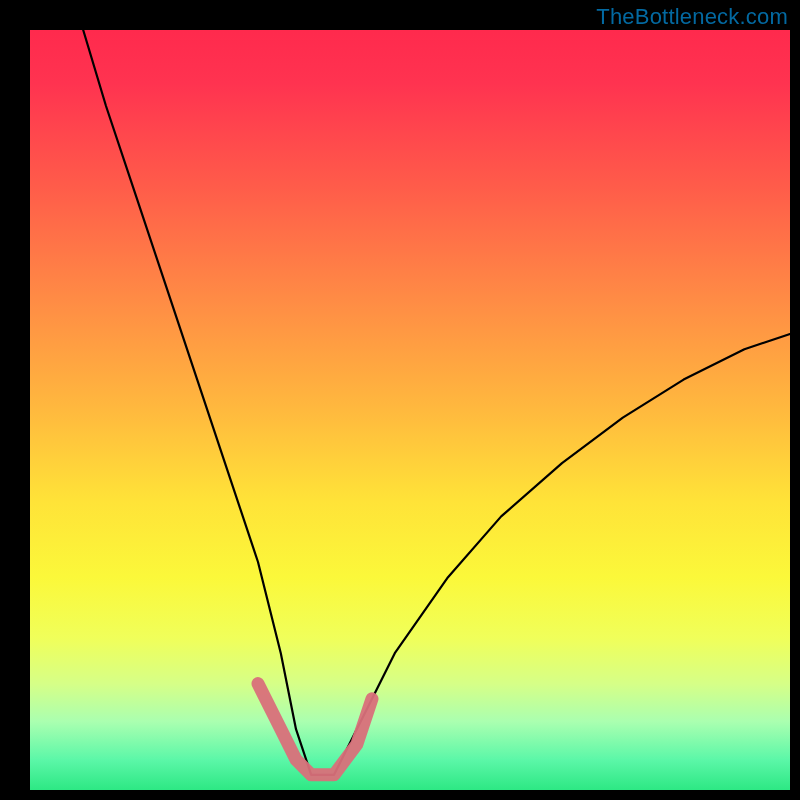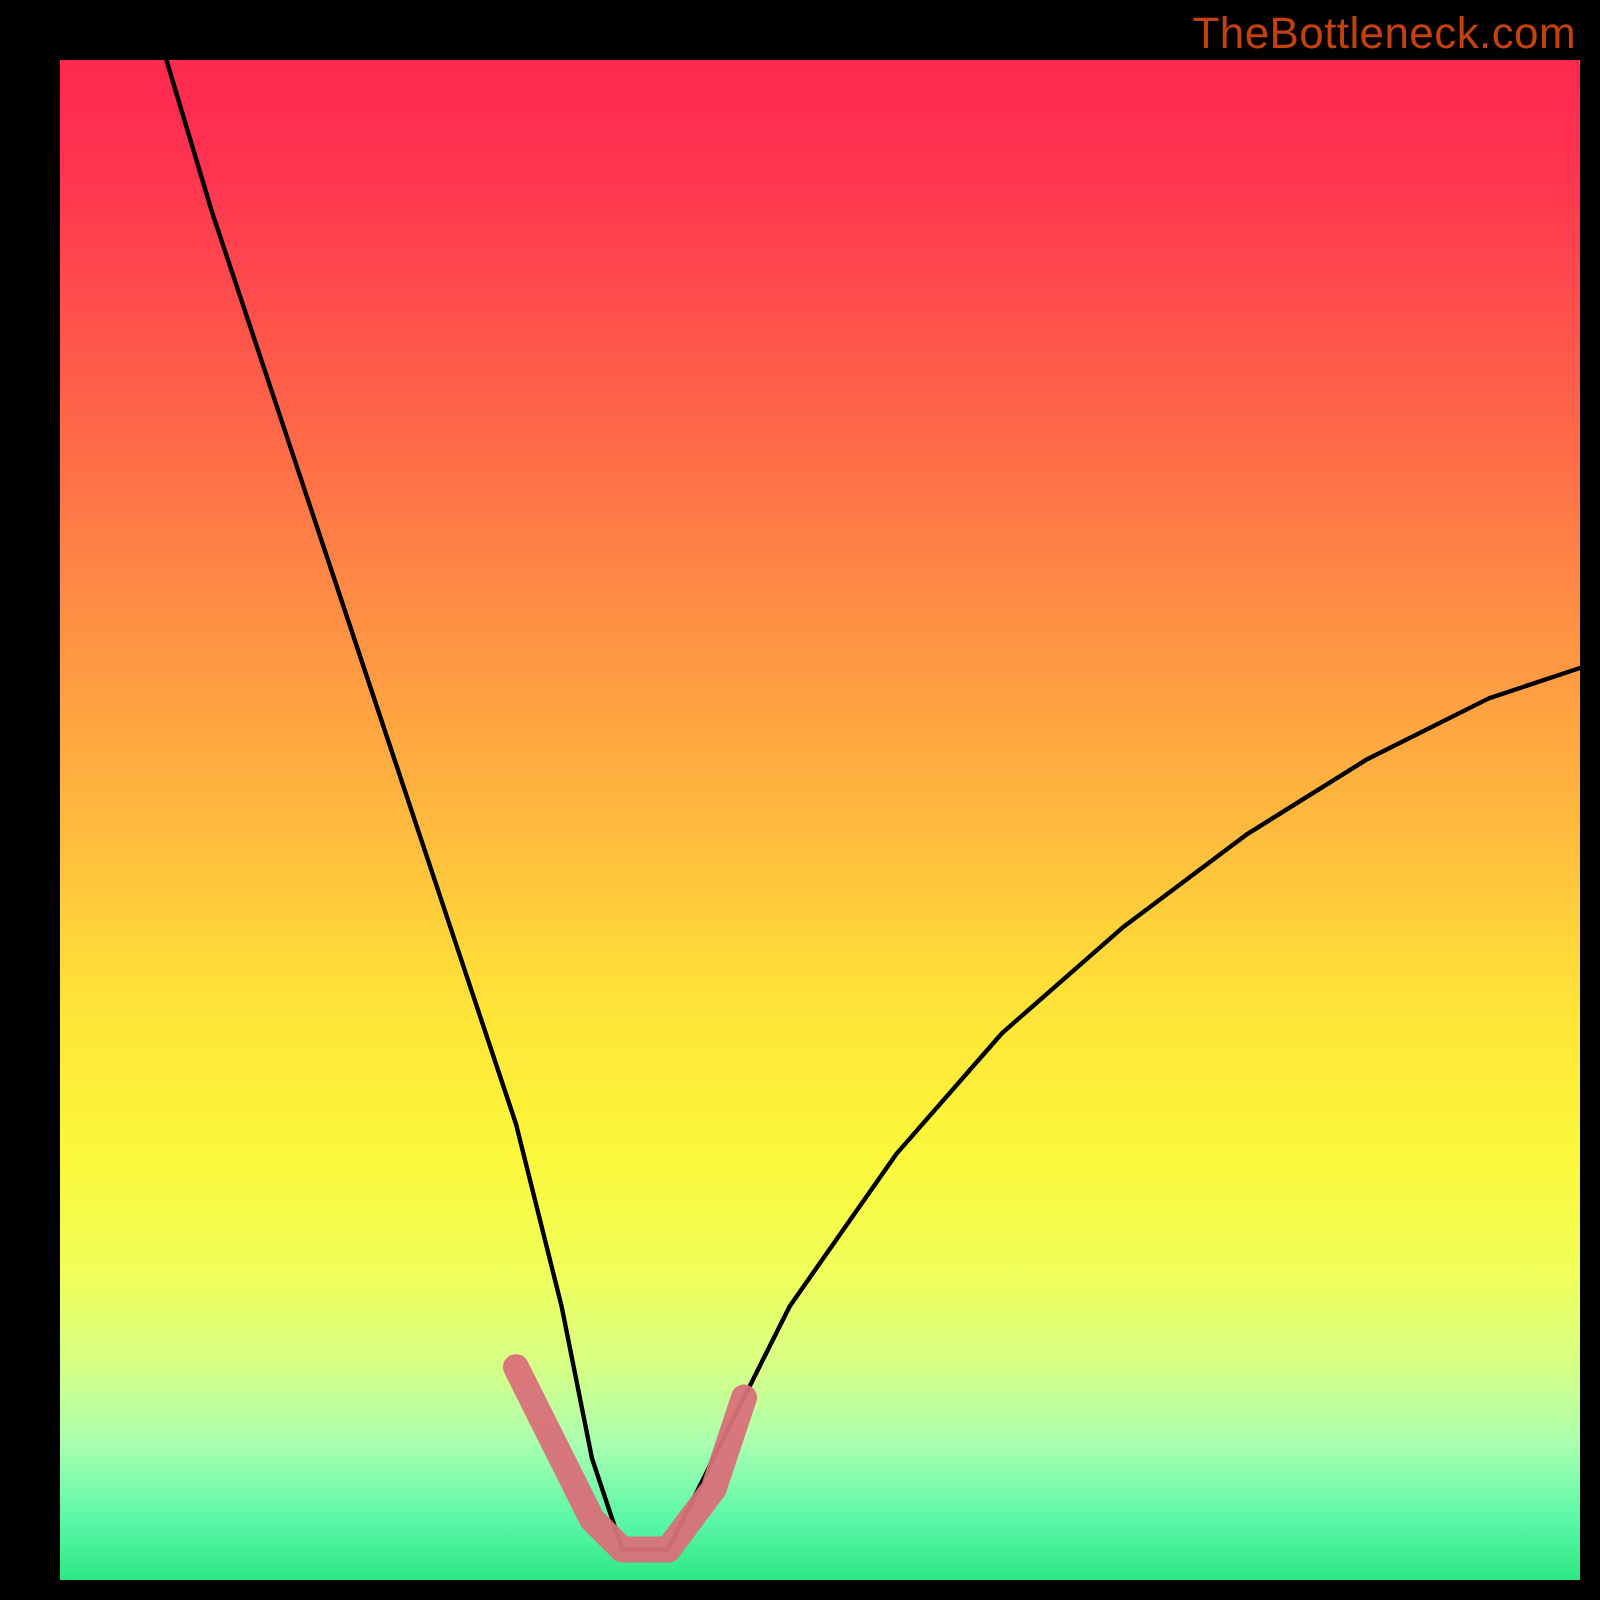--- a/index.html
+++ b/index.html
@@ -21,7 +21,7 @@
     position: absolute;
     top: 4px;
     right: 12px;
-    color: #c2410c;
+    color: #0369a1;
     font-size: 22px;
     font-weight: 500;
     letter-spacing: 0.2px;

